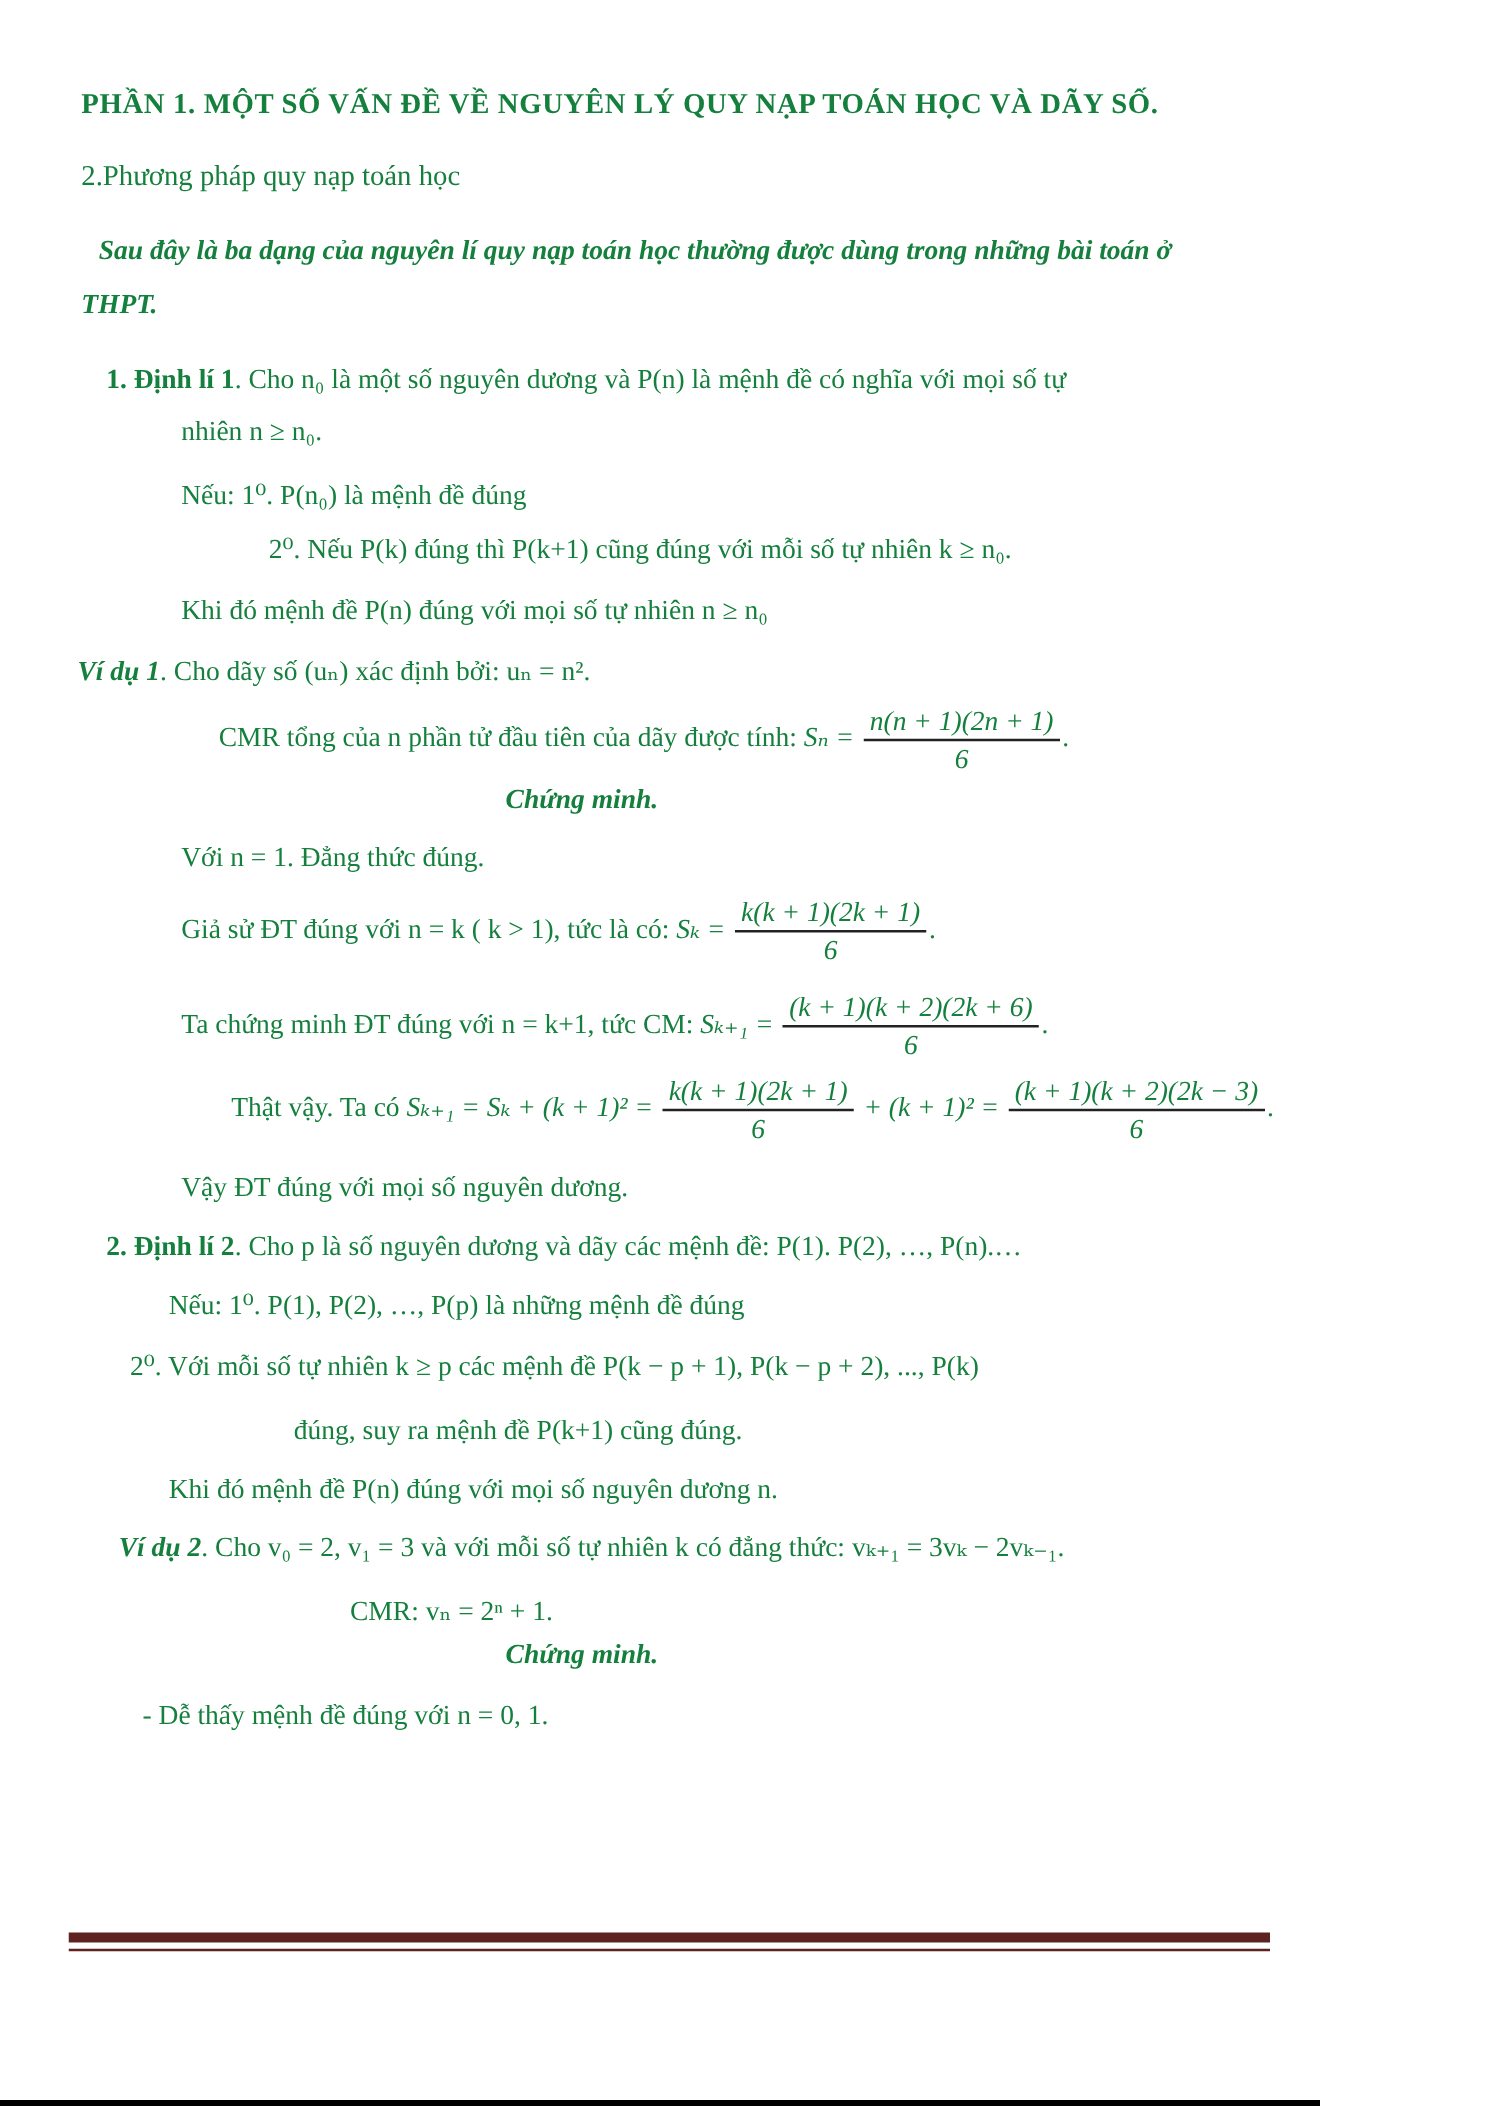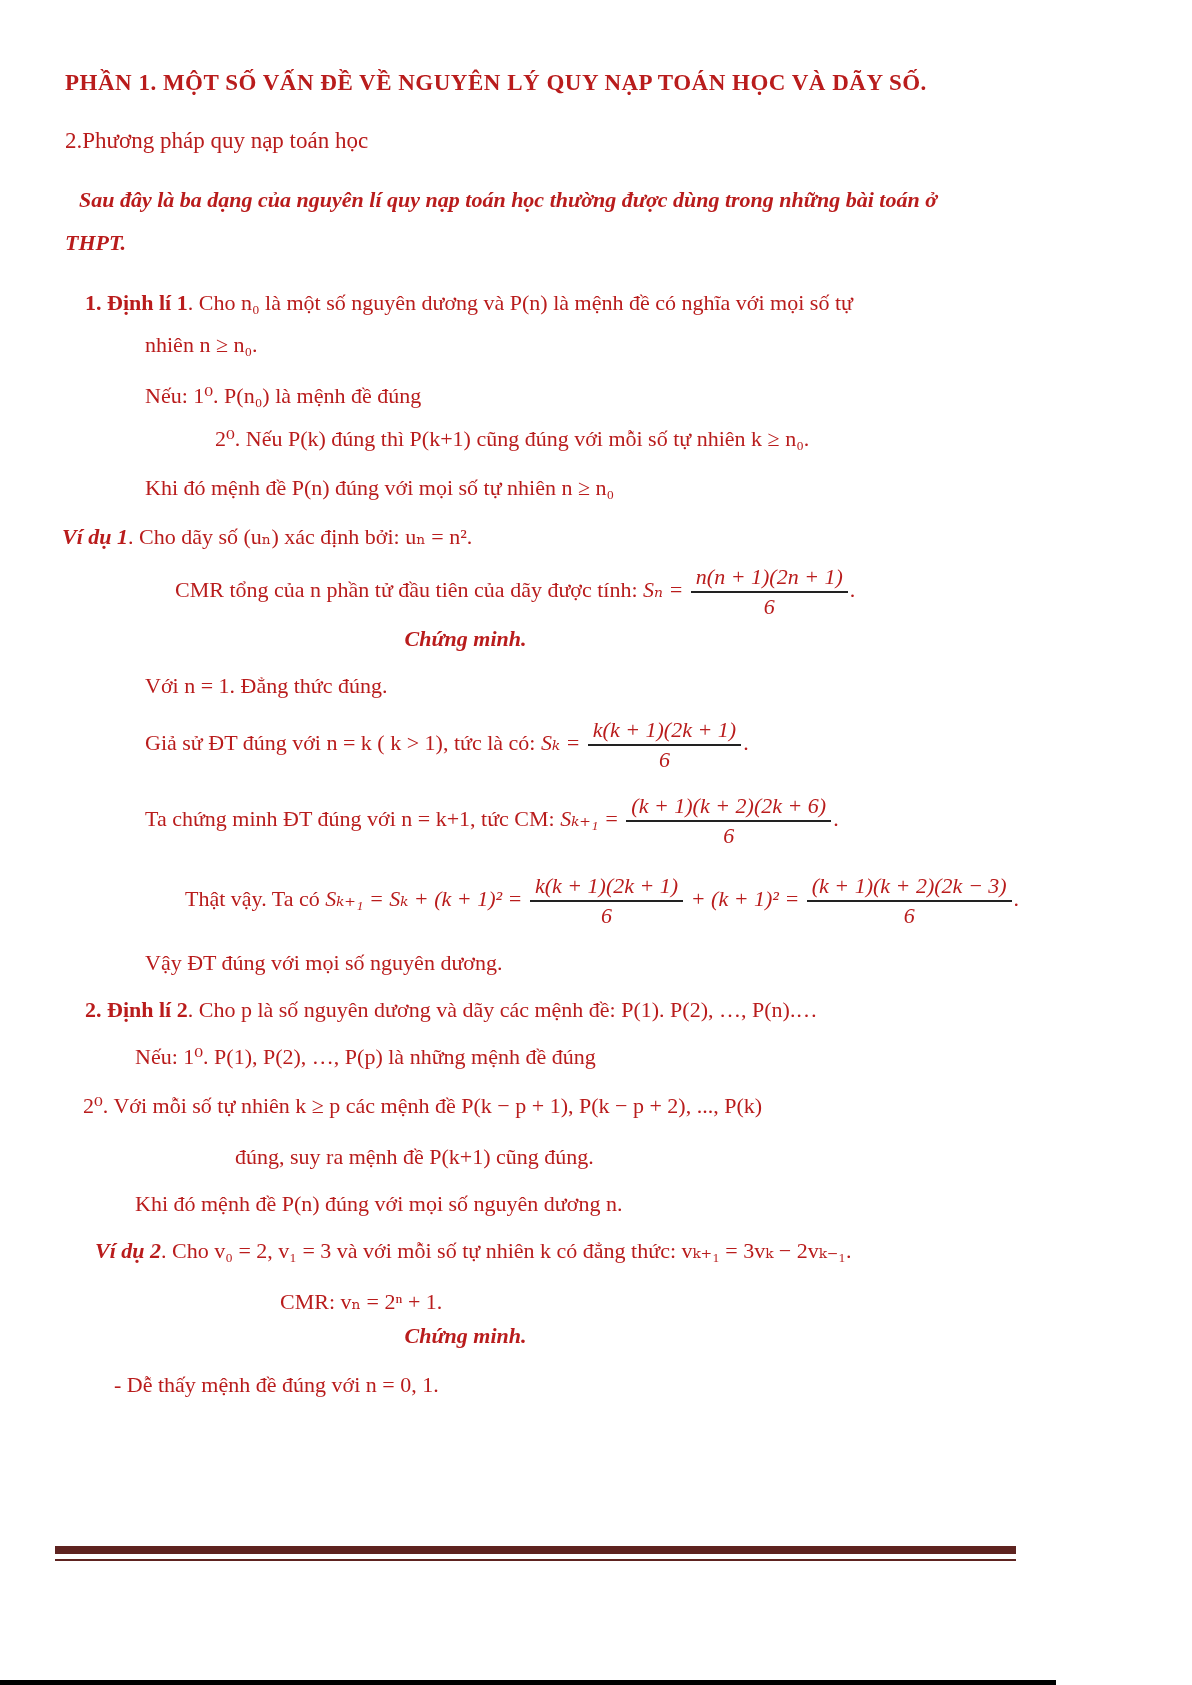--- a/index.html
+++ b/index.html
@@ -10,7 +10,7 @@
     background:#ffffff;
     font-family:"Liberation Serif","DejaVu Serif","DejaVu Sans",serif;
     font-size:22px;
-    color:#b91c1c;
+    color:#15803d;
     overflow:hidden;
   }
   p{margin:0;padding:0;line-height:34px;}

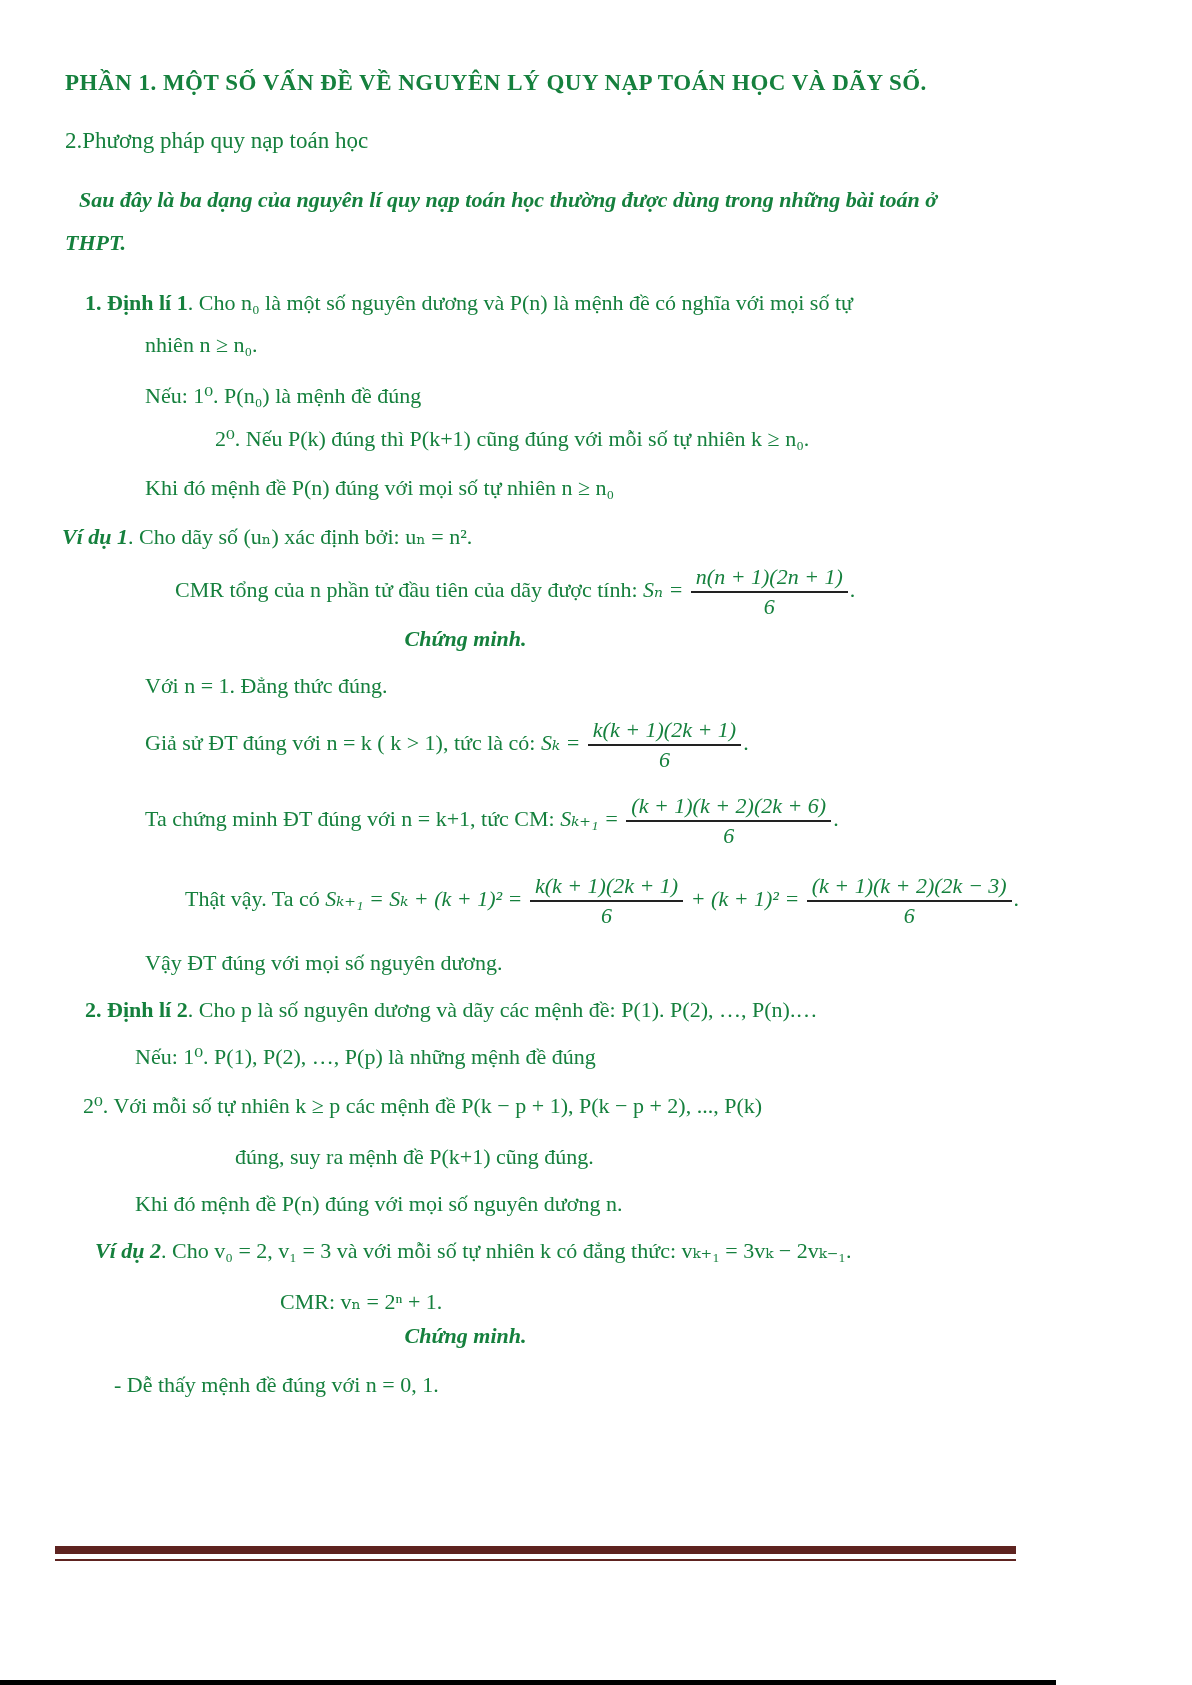--- a/index.html
+++ b/index.html
@@ -39,7 +39,7 @@
   .p1{margin:13px 0 0 145px;}
   .p2{margin:12px 0 0 145px;}
   .p3{margin:16px 0 0 145px;}
-  .p4{margin:20px 0 0 185px;}
+  .p4{margin:7px 0 0 185px;}
   .p5{margin:15px 0 0 145px;}
   .thm2{margin:13px 0 0 85px;}
   .neu2{margin:13px 0 0 135px;}

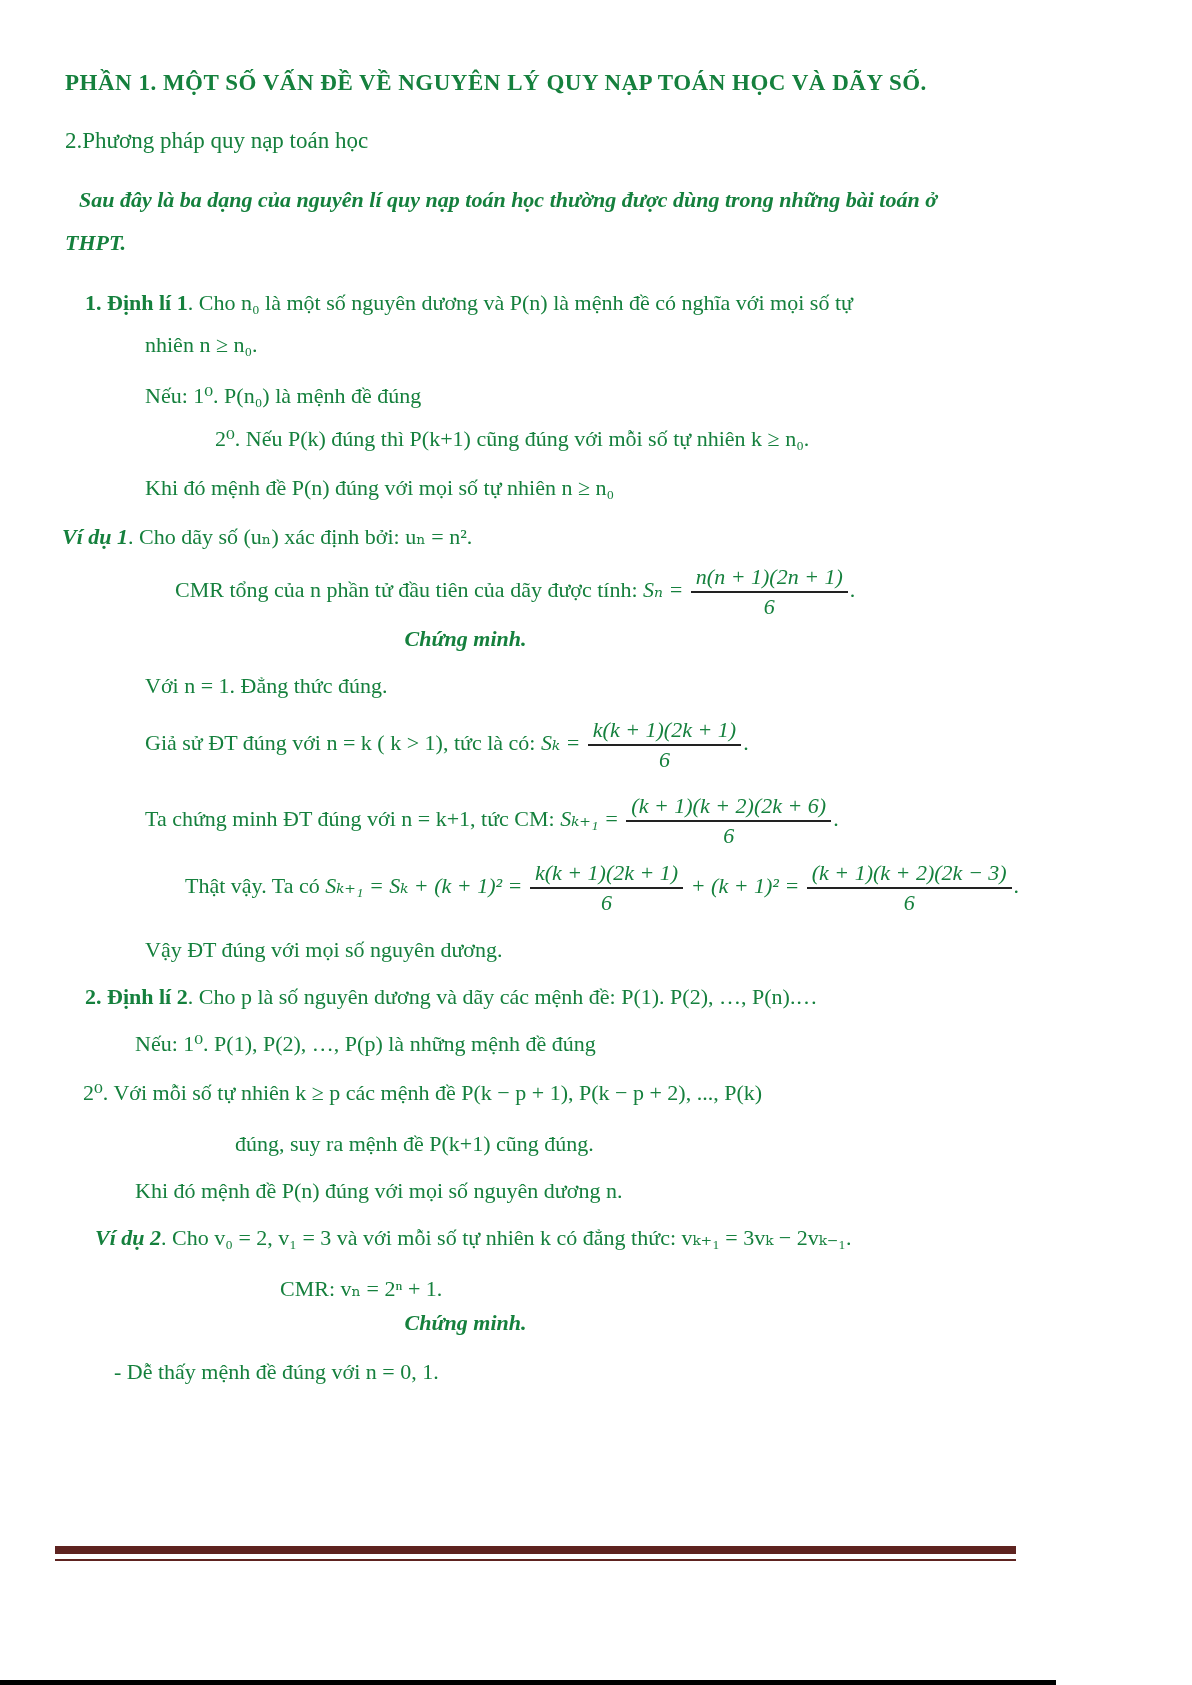--- a/index.html
+++ b/index.html
@@ -43,7 +43,7 @@
   .p5{margin:15px 0 0 145px;}
   .thm2{margin:13px 0 0 85px;}
   .neu2{margin:13px 0 0 135px;}
-  .c2b{margin:15px 0 0 83px;}
+  .c2b{margin:15px 0 0 104px;}
   .c2c{margin:17px 0 0 235px;}
   .concl2{margin:13px 0 0 135px;}
   .vd2{margin:13px 0 0 95px;}

